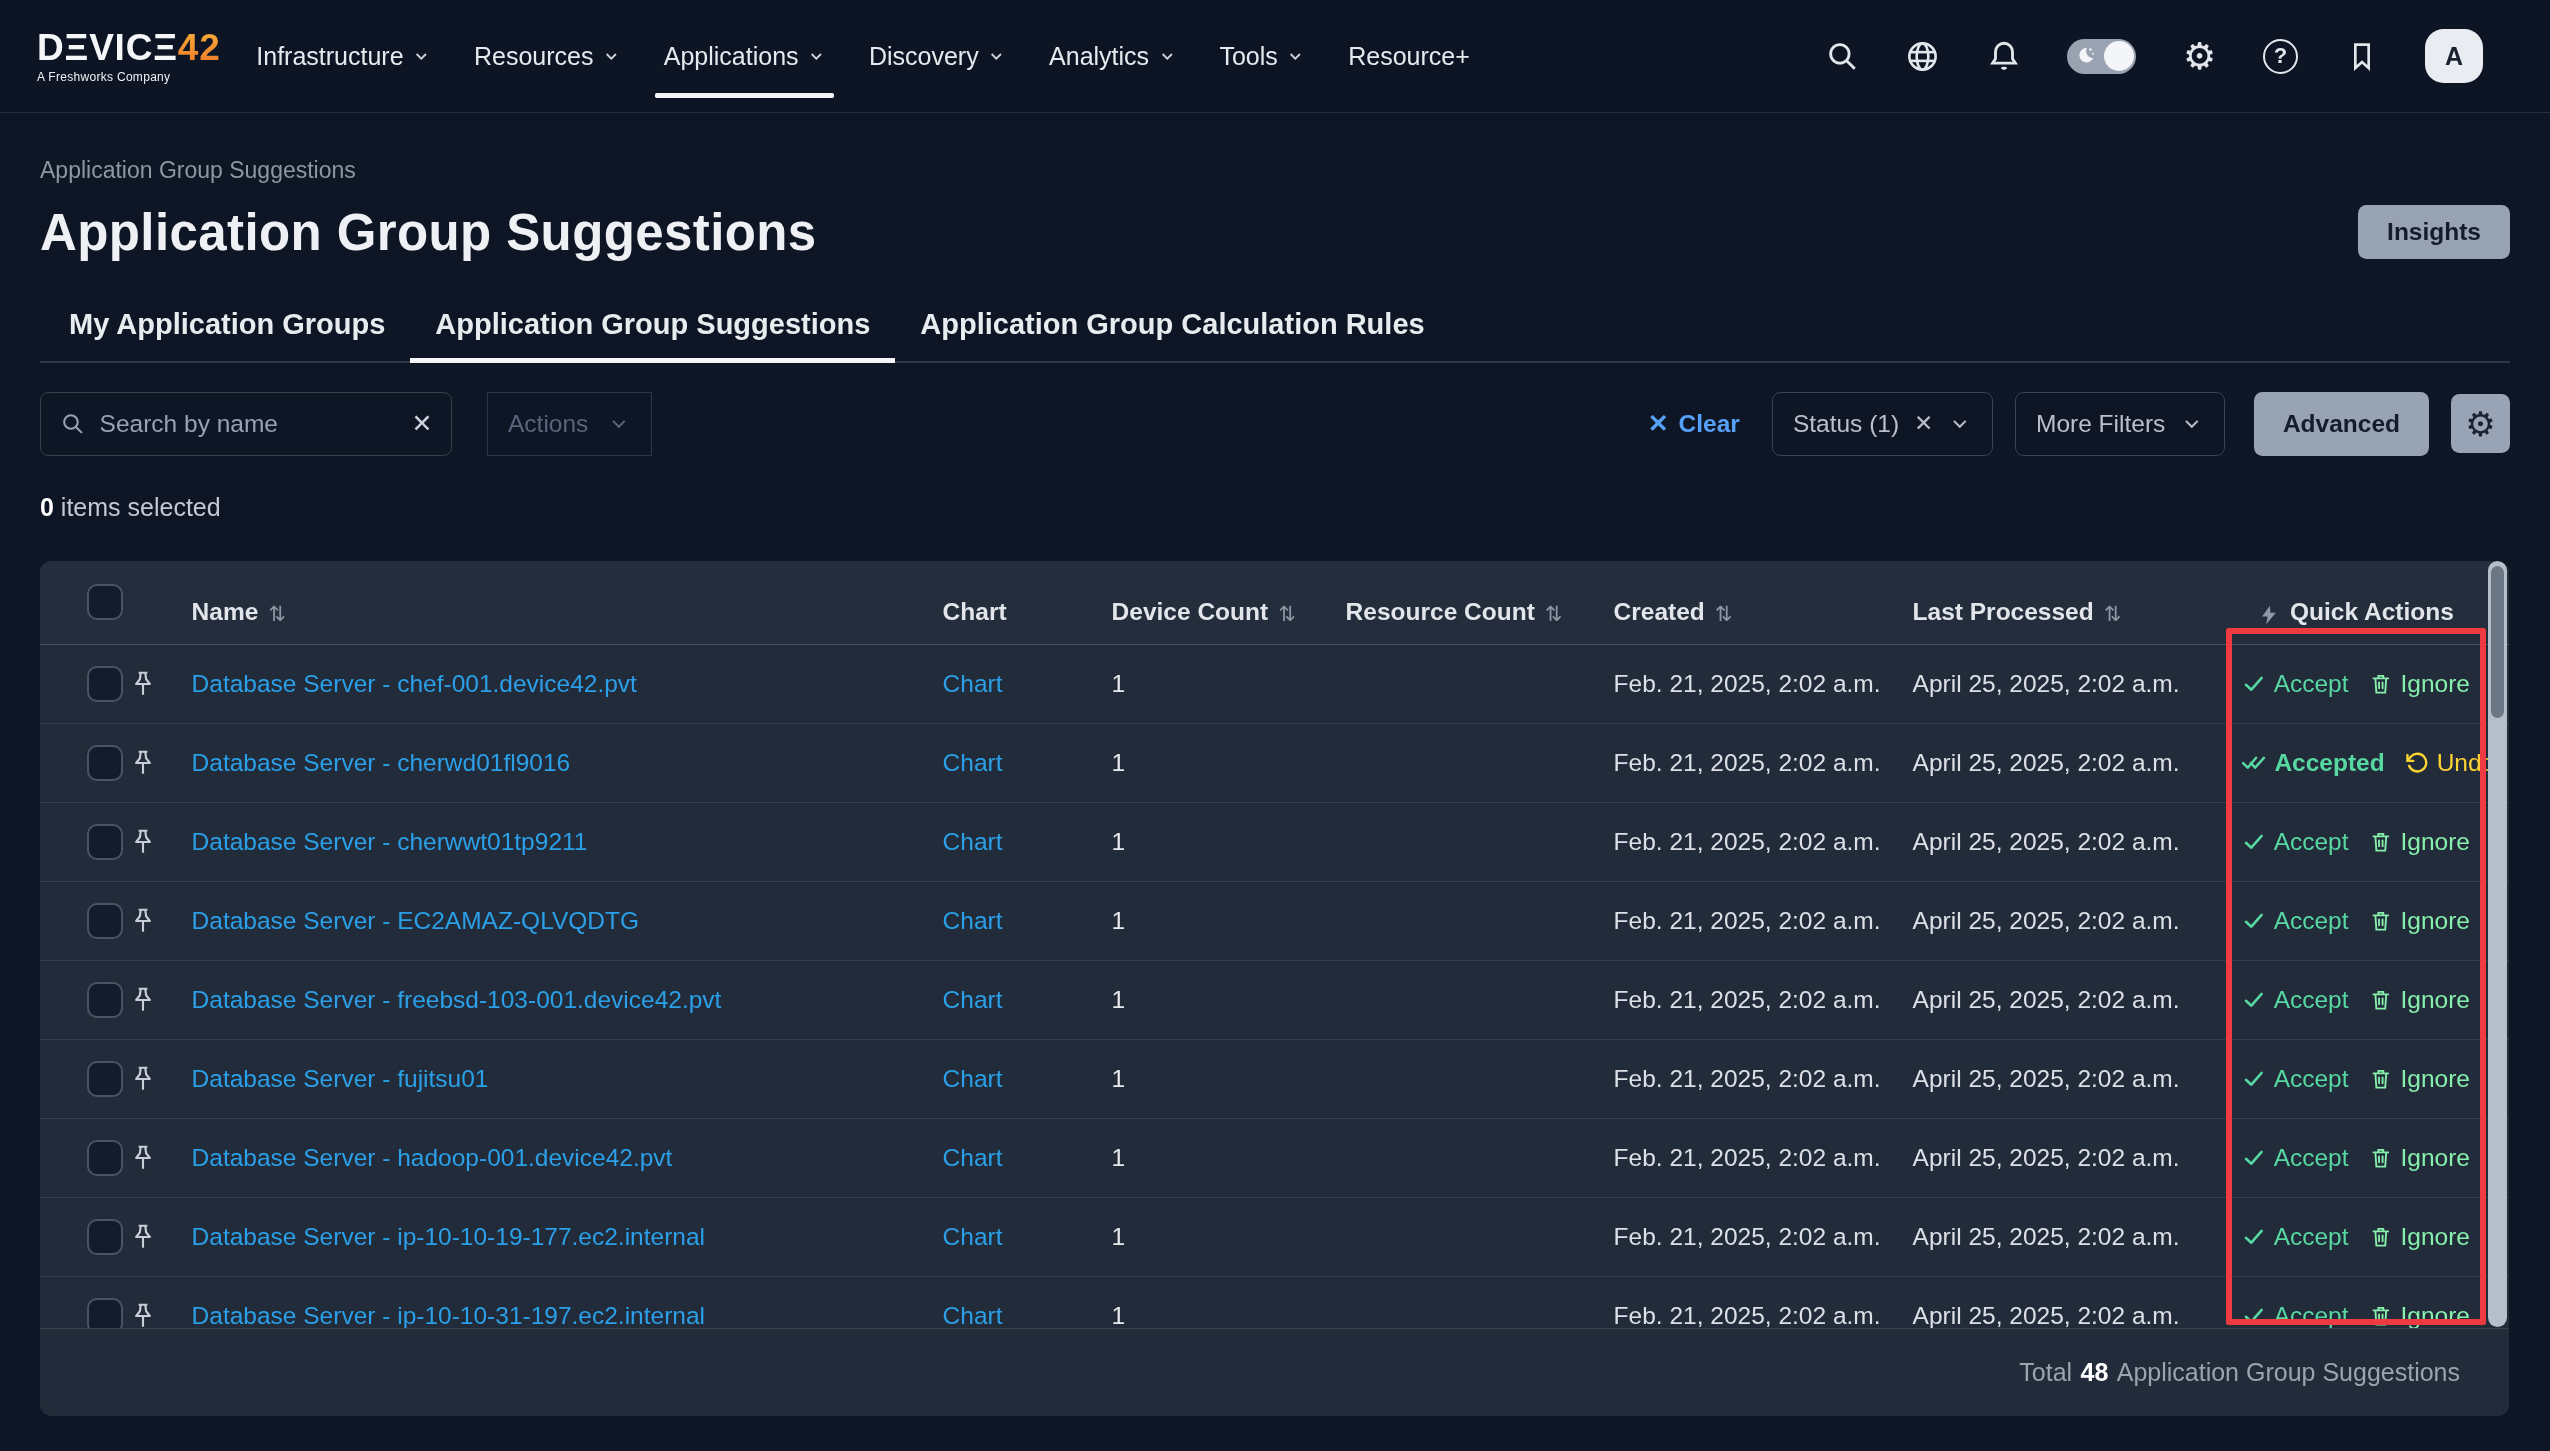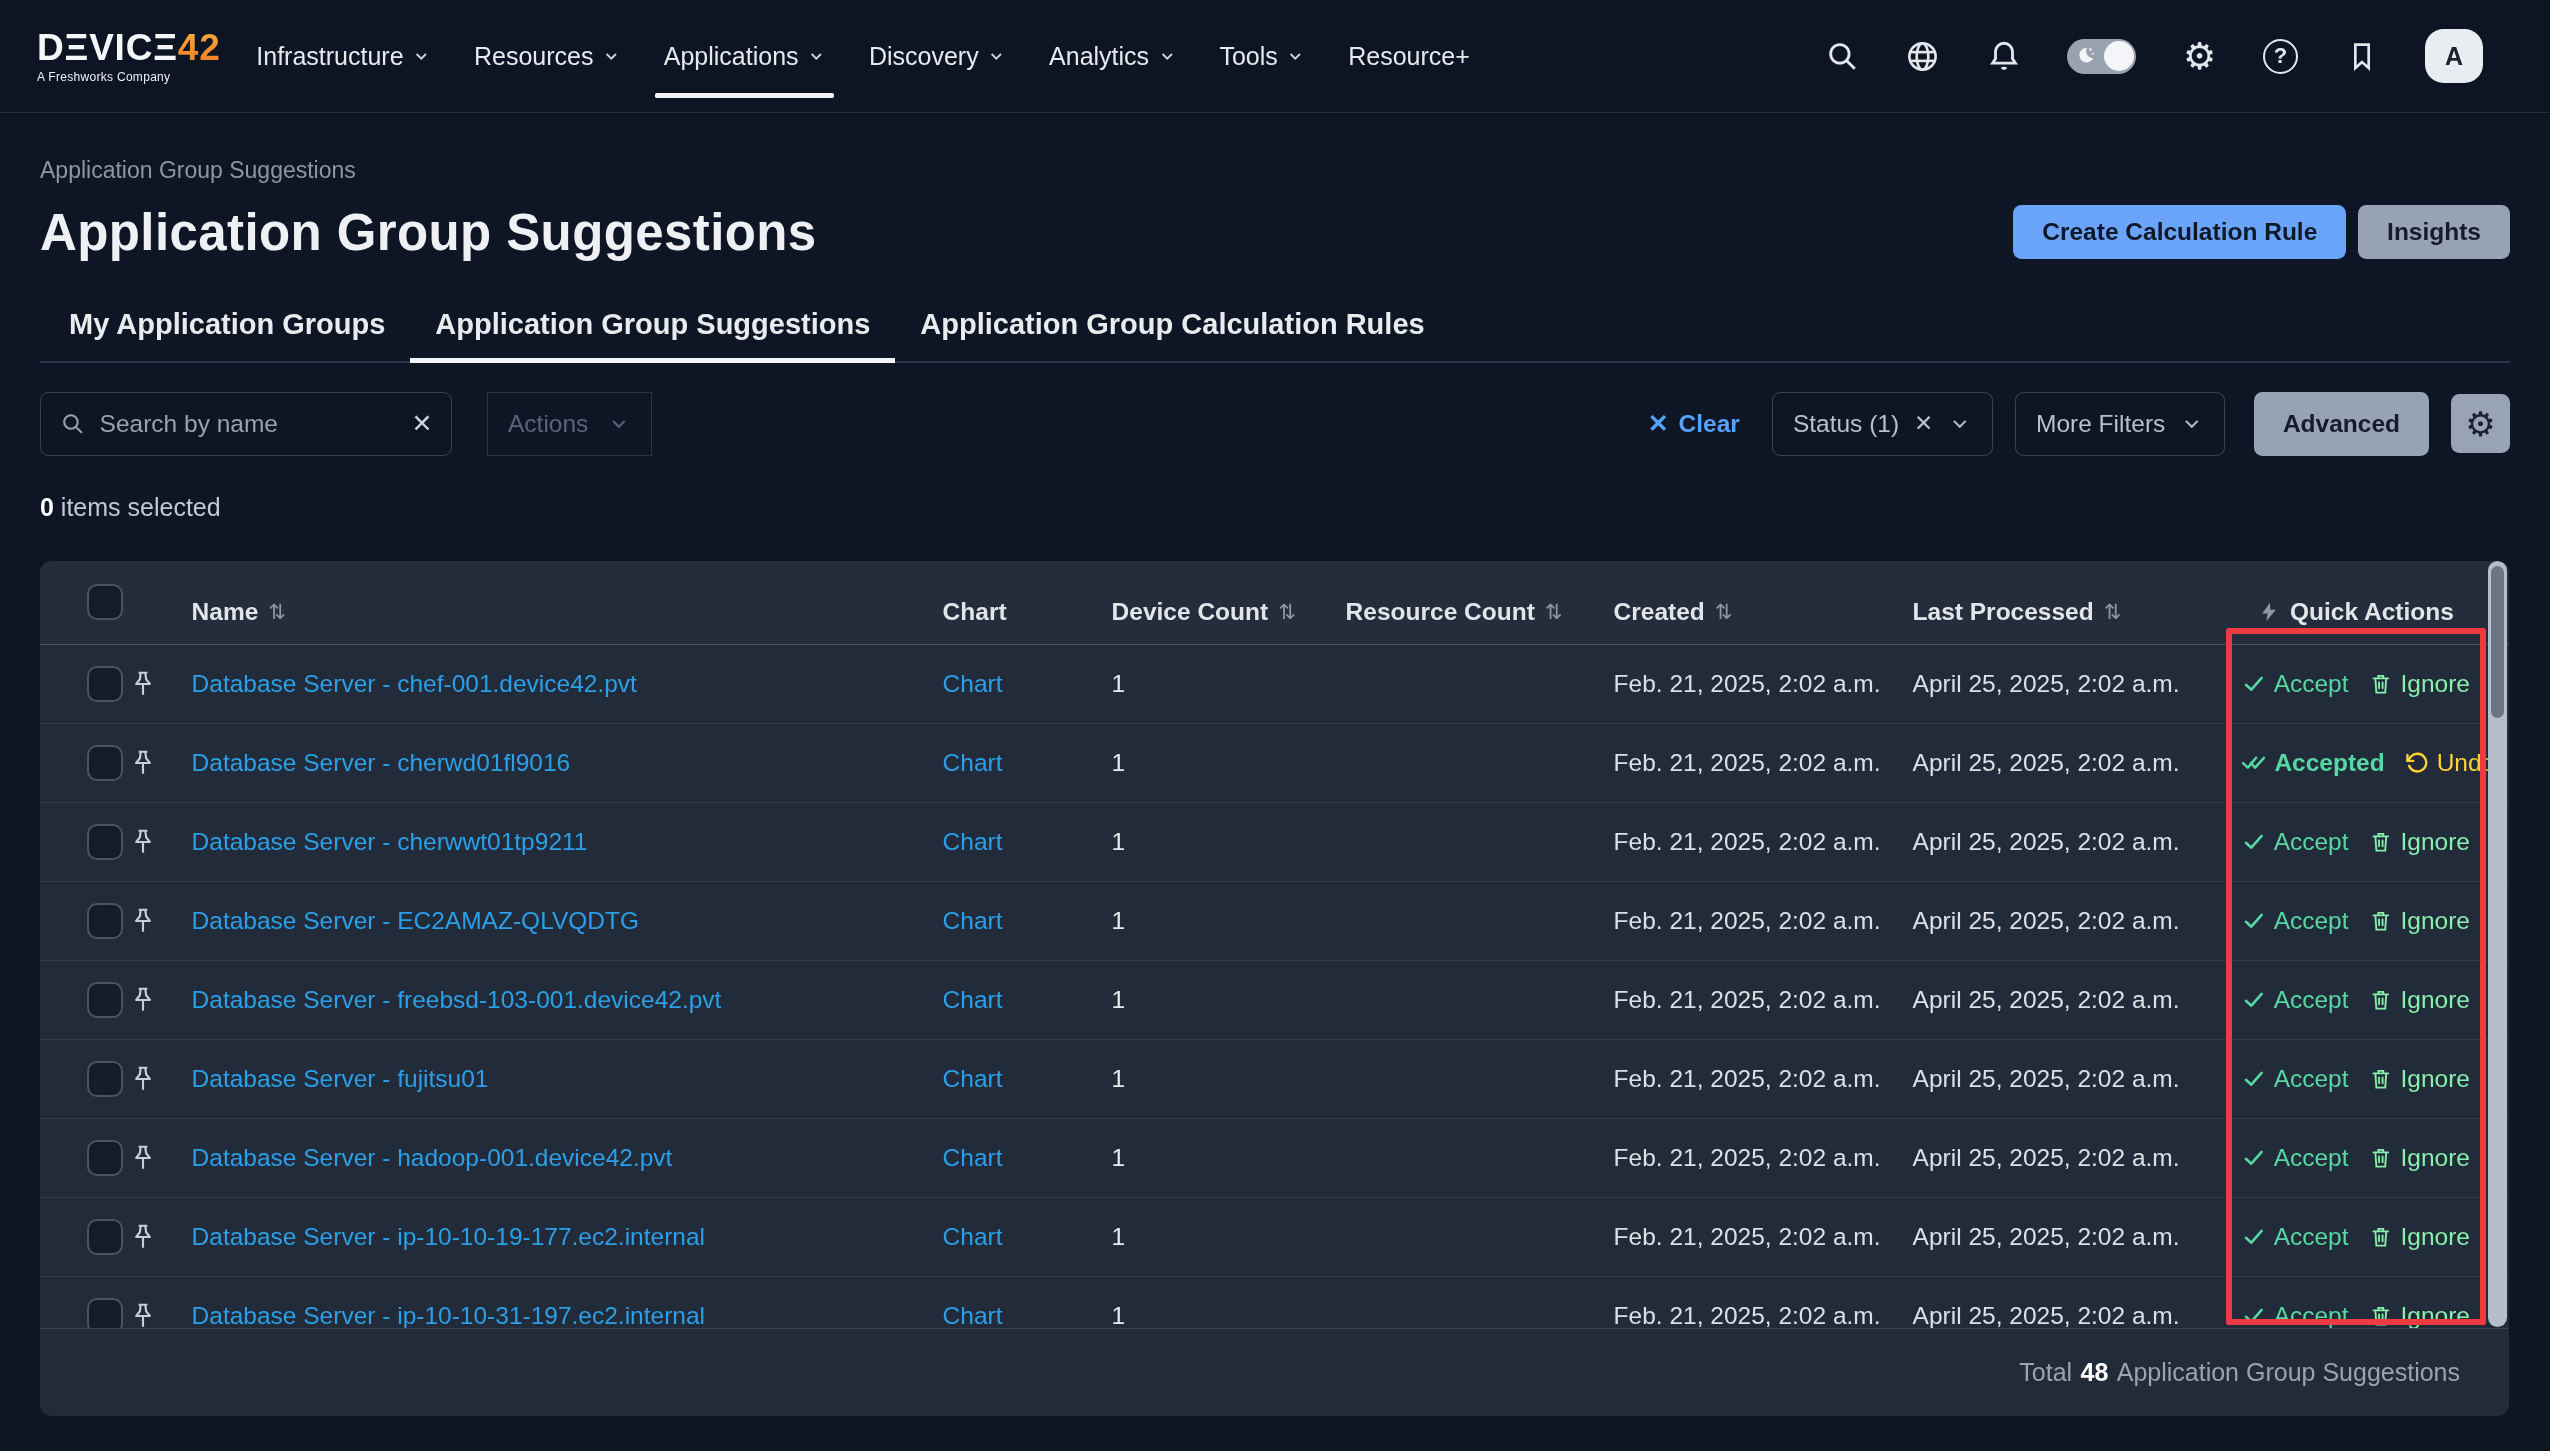--- a/index.html
+++ b/index.html
@@ -198,7 +198,6 @@
   <div class="title-row">
     <h1 class="page-title">Application Group Suggestions</h1>
     <div class="title-actions">
-      <button class="btn btn-primary">Create Calculation Rule</button>
       <button class="btn btn-secondary">Insights</button>
     </div>
   </div>

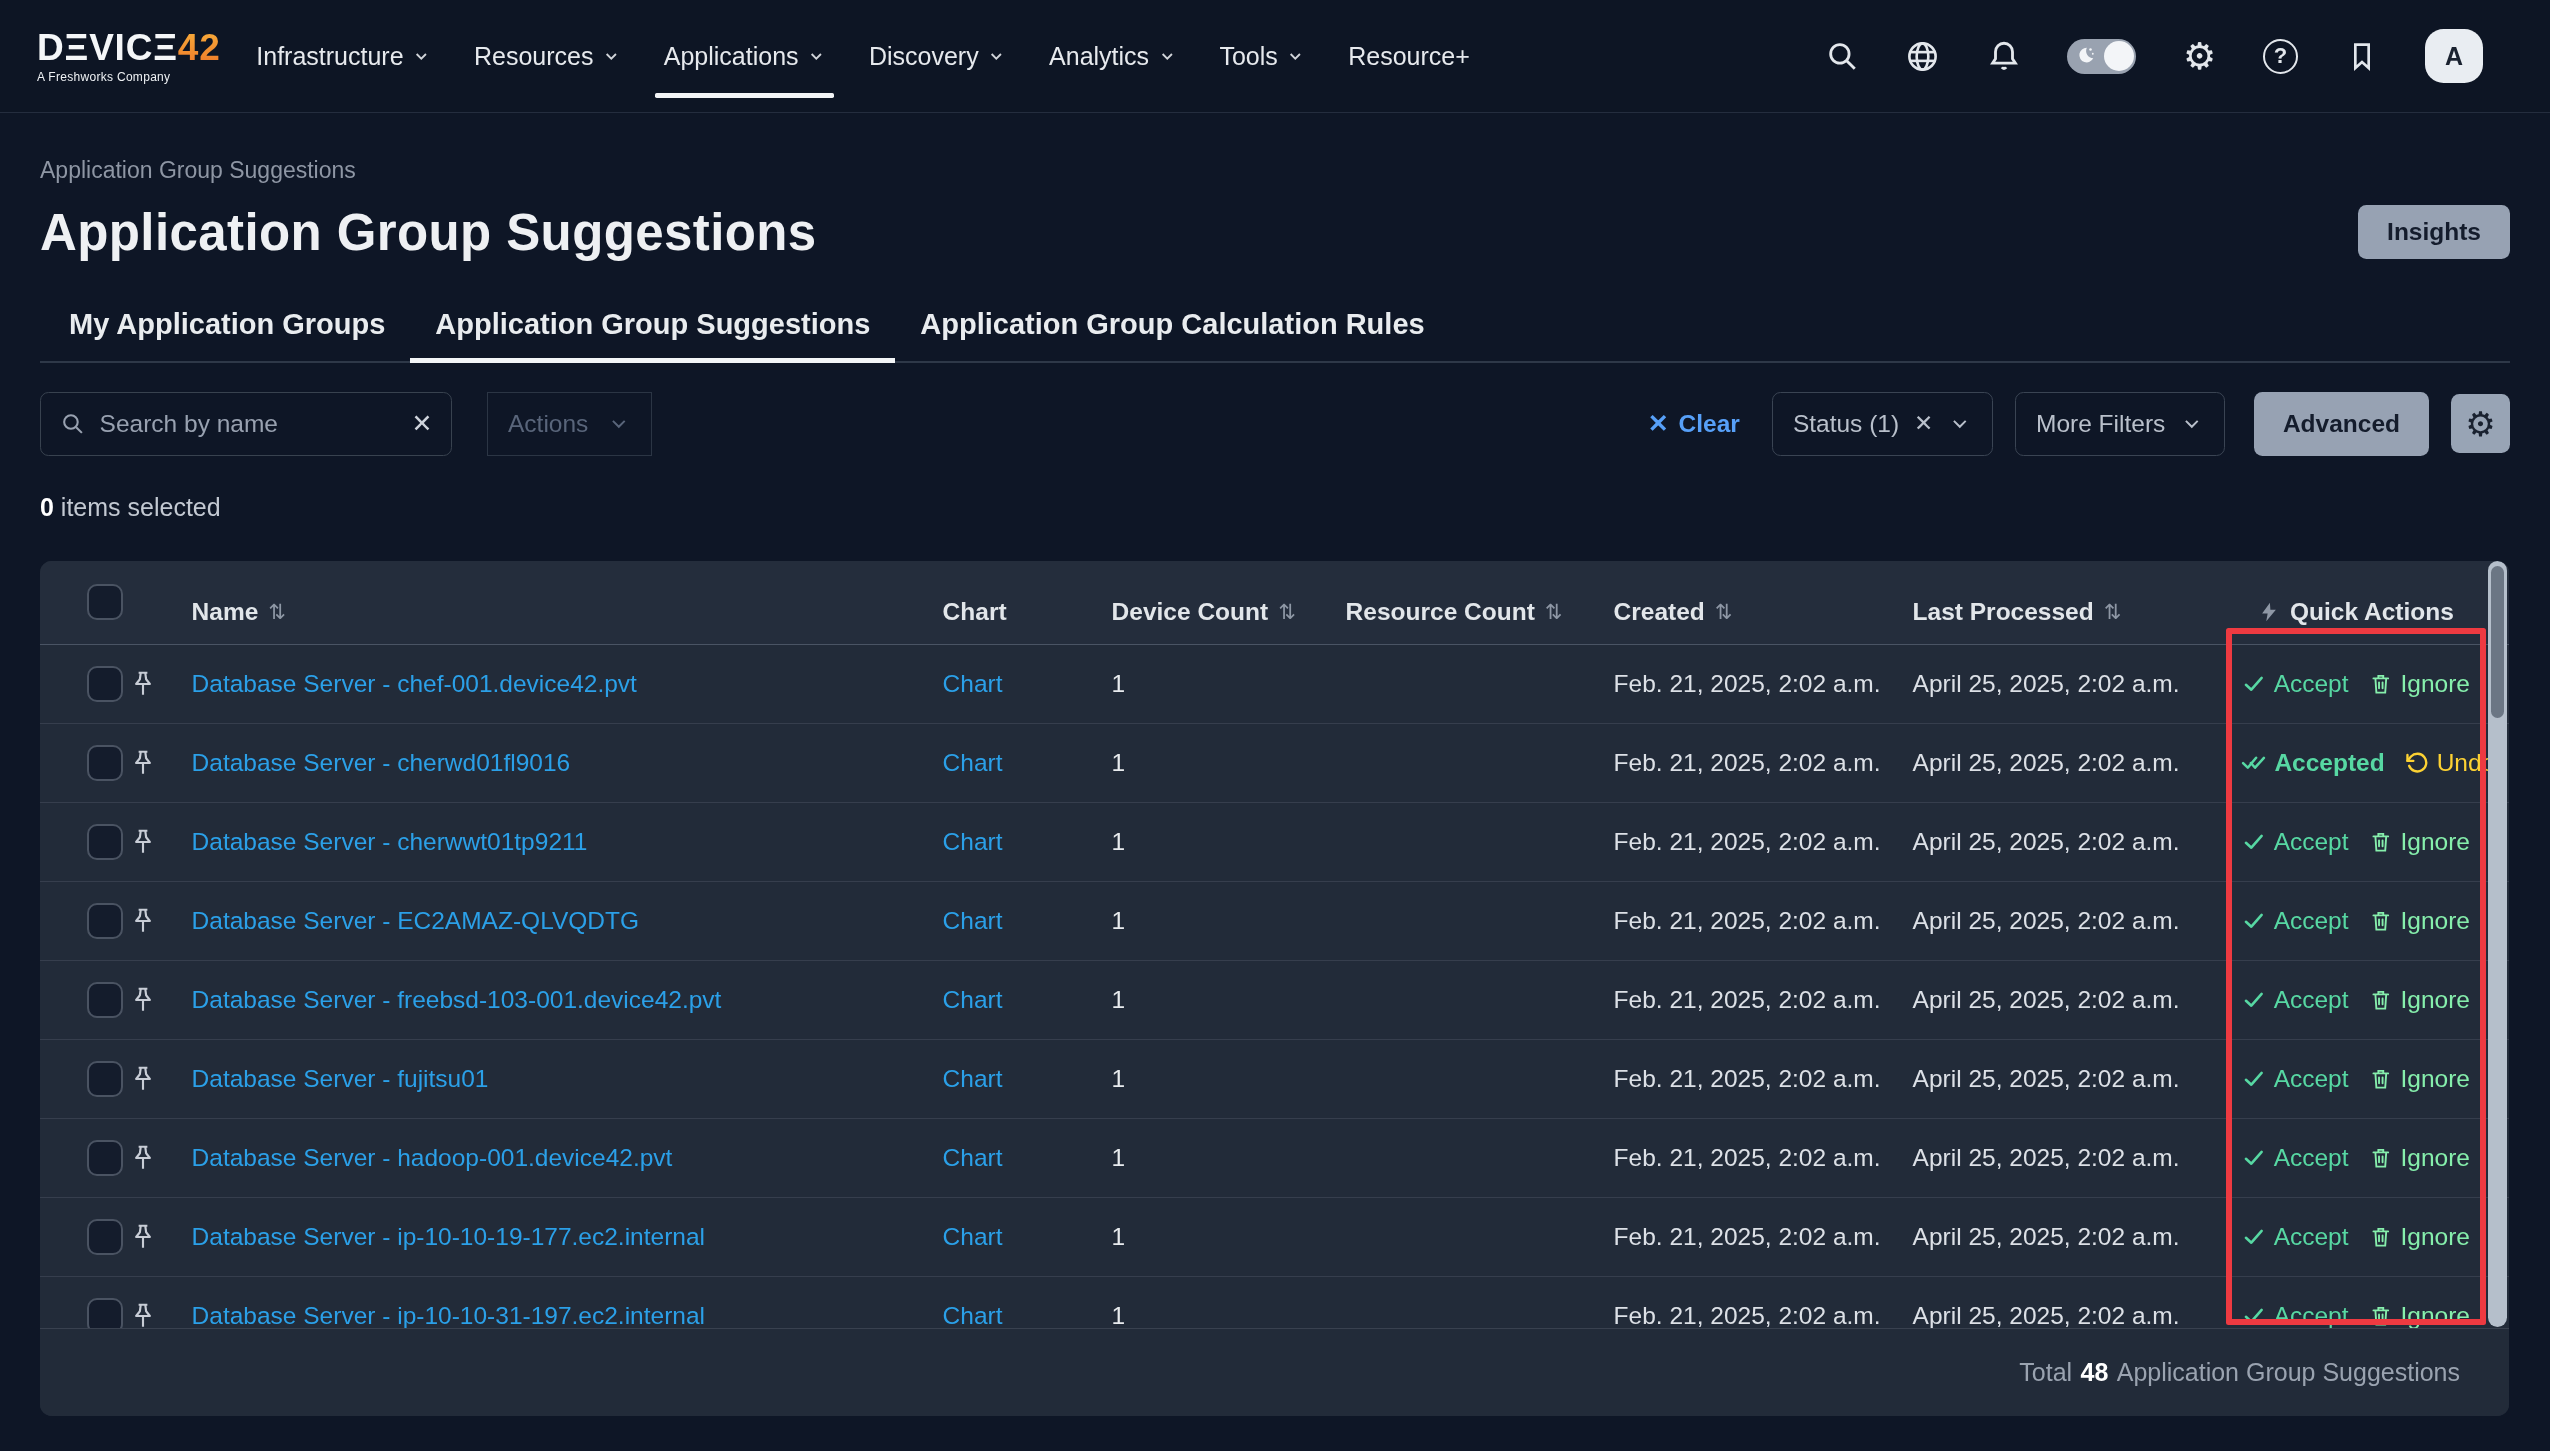--- a/index.html
+++ b/index.html
@@ -73,7 +73,7 @@
   .table-card { margin-top:39px; width:2469px; background:#222b39; border-radius:11.8px; position:relative; overflow:hidden; }
   .grid { display:grid; grid-template-columns:47px 61px 751px 169px 234px 268px 299px 347px 1fr; align-items:center; padding-left:25px; }
   .thead { height:84px; border-bottom:1.7px solid #4a5464; background:#242d3c; }
-  .th { font-size:24.5px; font-weight:700; color:#e2e6ea; display:flex; align-items:center; gap:10px; padding-left:18.6px;margin-top:20px; }
+  .th { font-size:24.5px; font-weight:700; color:#e2e6ea; display:flex; align-items:flex-end; gap:10px; padding-left:18.6px;margin-top:20px; }
   .sort-glyph { font-size:21px; color:#8e97a5; font-weight:400; font-family:"DejaVu Sans", sans-serif; cursor:pointer; }
   .rows-viewport { height:683px; overflow:hidden; }
   .row { height:79px; border-bottom:1.7px solid #363e4d; }

